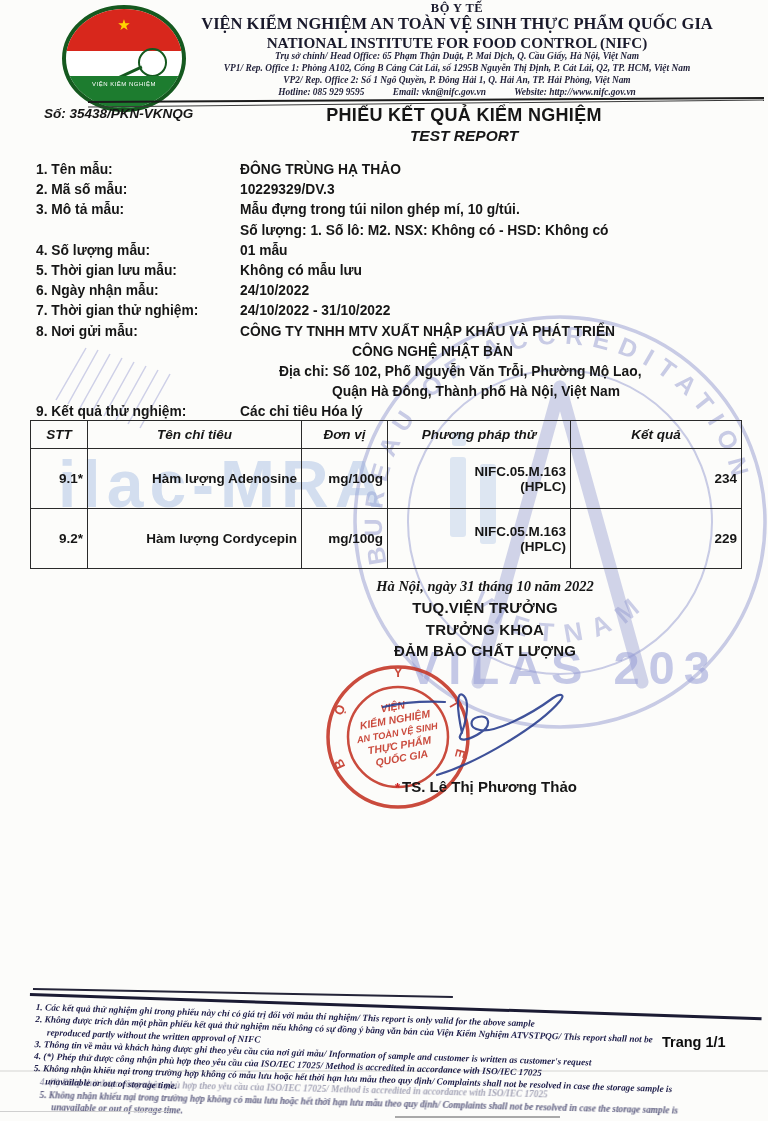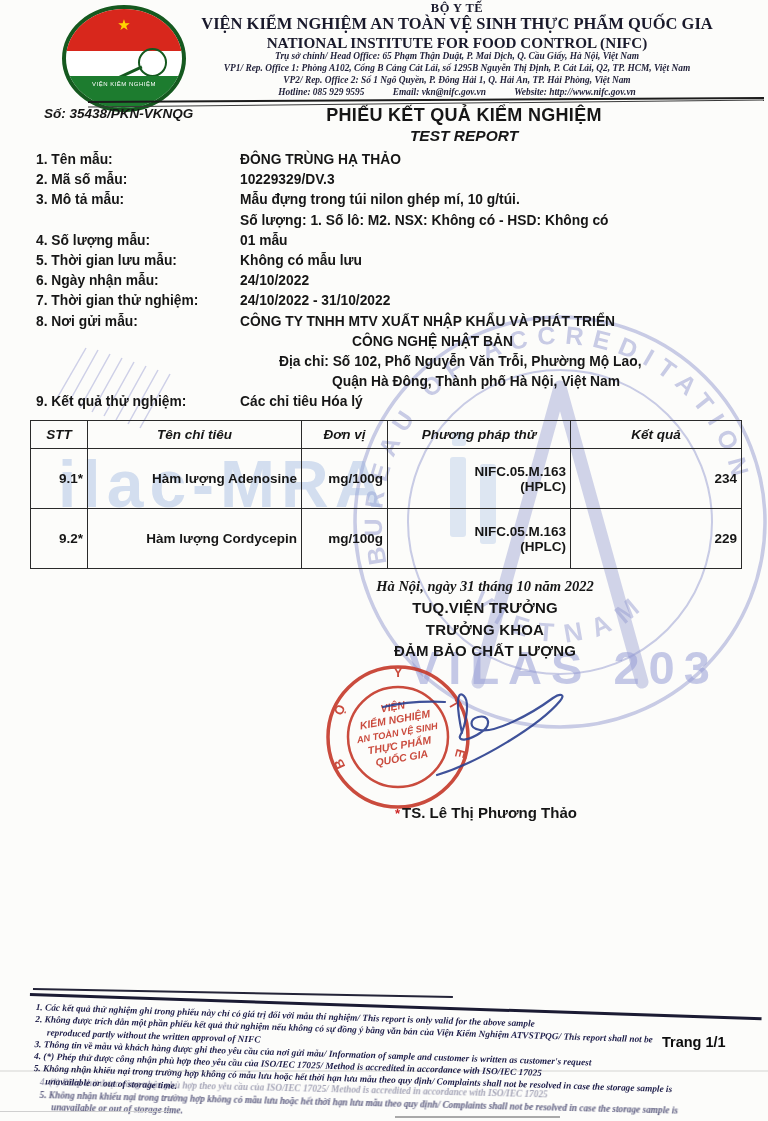--- a/index.html
+++ b/index.html
@@ -54,7 +54,7 @@
             font-size:15.5px;z-index:2;}
 
   
-  .fields{left:36px;top:150px;width:706px;z-index:2;font-size:13.8px;font-weight:600;line-height:20.2px;}
+  .fields{left:36px;top:160px;width:706px;z-index:2;font-size:13.8px;font-weight:600;line-height:20.2px;}
   .frow{display:flex;}
   .flabel{width:204px;flex:0 0 204px;}
   .fvalue{flex:1;}

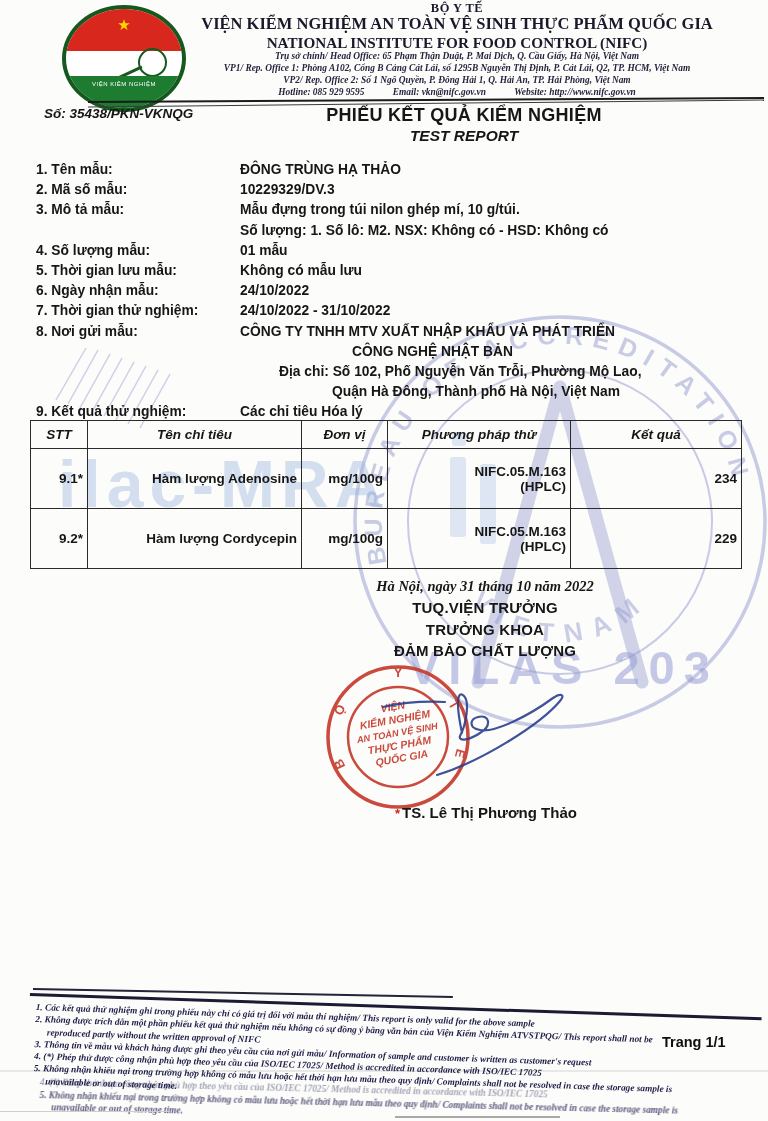--- a/index.html
+++ b/index.html
@@ -74,7 +74,7 @@
   .sign-block{left:330px;top:575px;width:310px;text-align:center;z-index:2;}
   .sign-date{font-family:"Liberation Serif",serif;font-style:italic;font-weight:700;font-size:14.5px;line-height:22px;}
   .sign-title{font-weight:800;font-size:15px;line-height:21.5px;letter-spacing:.2px;}
-  .signer{left:395px;top:804px;font-weight:800;font-size:15px;z-index:4;}
+  .signer{left:395px;top:778px;font-weight:800;font-size:15px;z-index:4;}
   .signer .star{color:#cc2222;margin-right:2px;font-size:13px;}
   .stamp-svg{left:313px;top:652px;z-index:3;opacity:.92;}
   .stamp-ring-letter{font-family:"Liberation Sans",sans-serif;font-weight:800;font-size:13px;

